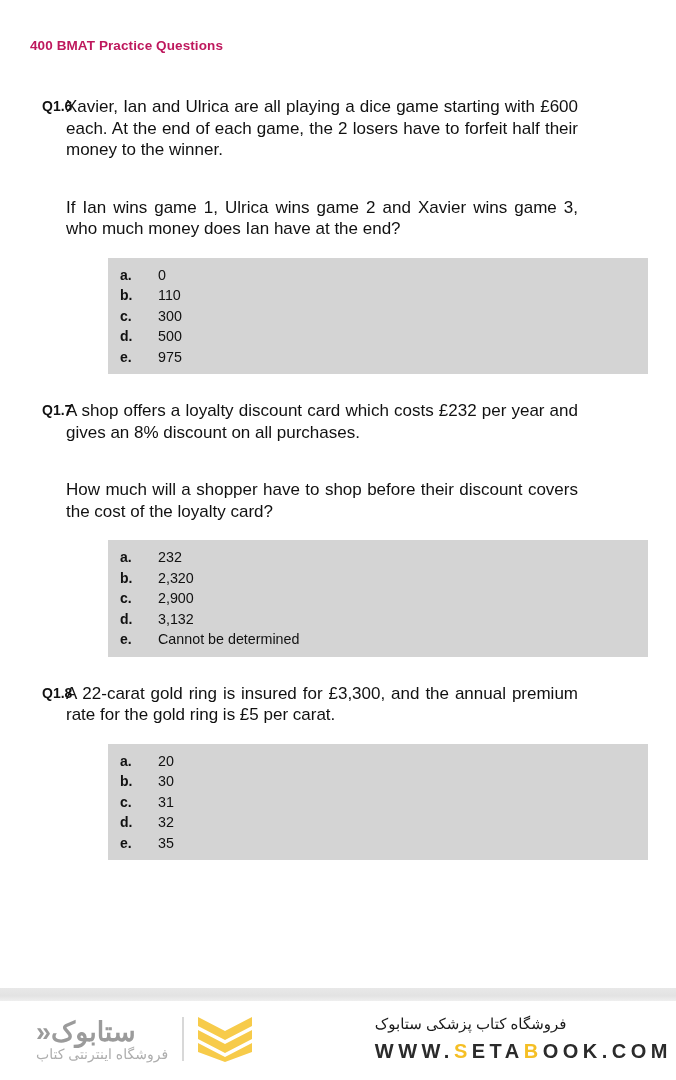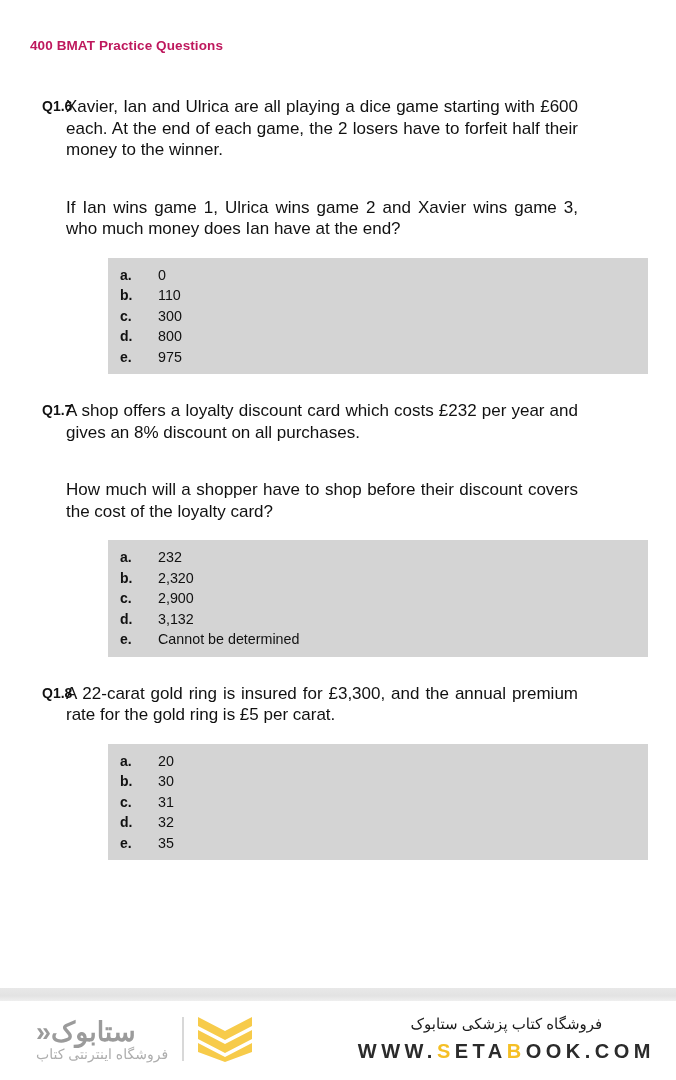--- a/index.html
+++ b/index.html
@@ -236,7 +236,7 @@
         </div>
         <div class="option">
           <span class="opt-letter">d.</span>
-          <span class="opt-text">800</span>
+          <span class="opt-text">500</span>
         </div>
         <div class="option">
           <span class="opt-letter">e.</span>

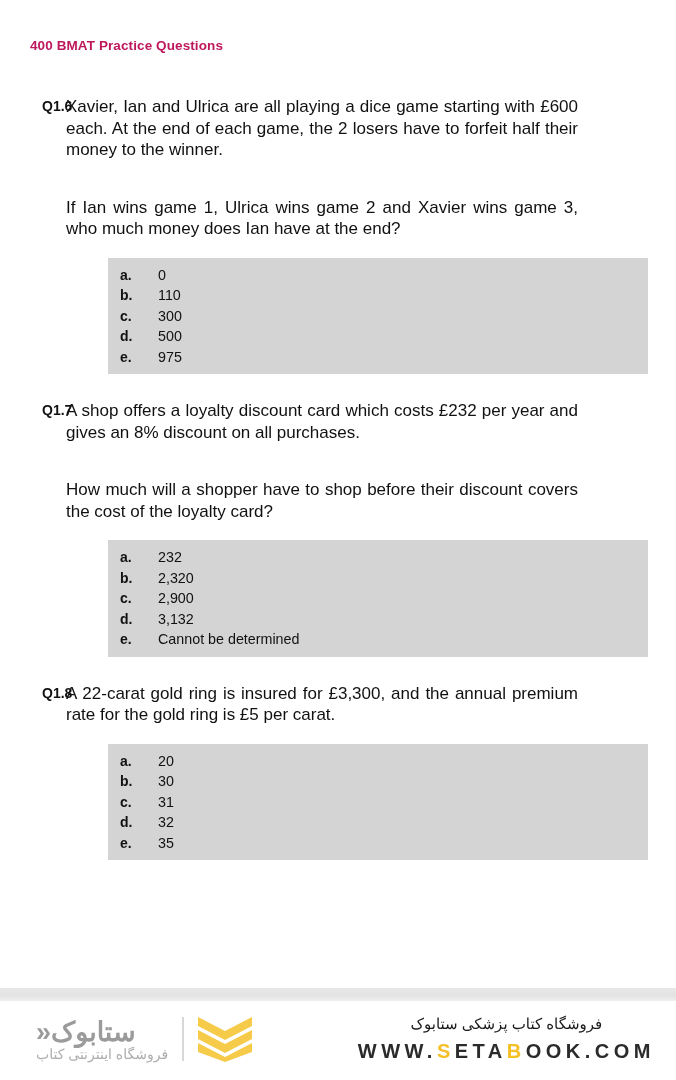--- a/index.html
+++ b/index.html
@@ -178,9 +178,9 @@
   
   .brand-right {
     position: absolute;
-    right: 21px;
+    right: 4px;
     top: 12px;
-    text-align: center;
+    text-align: left;
   }
 
   .brand-fa {

